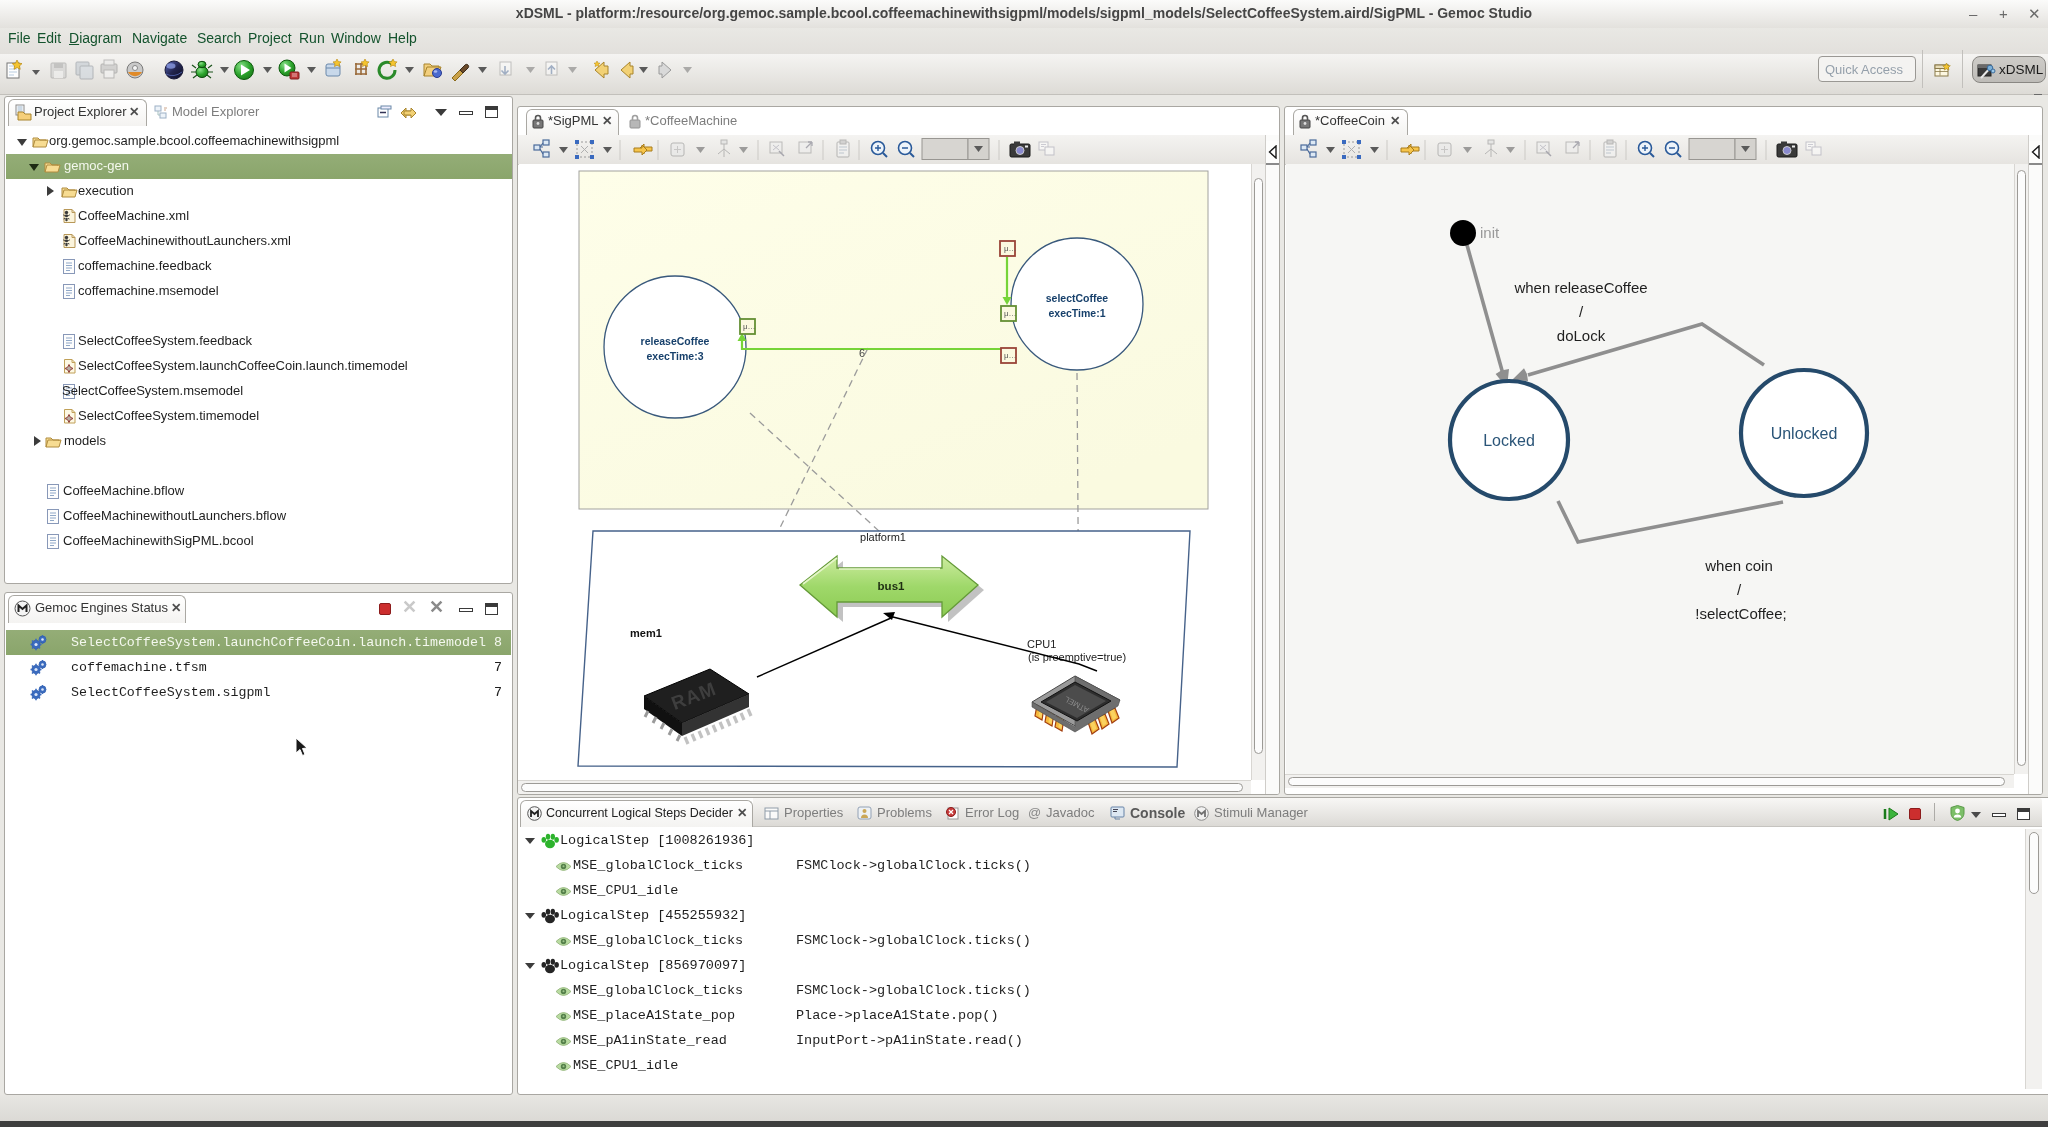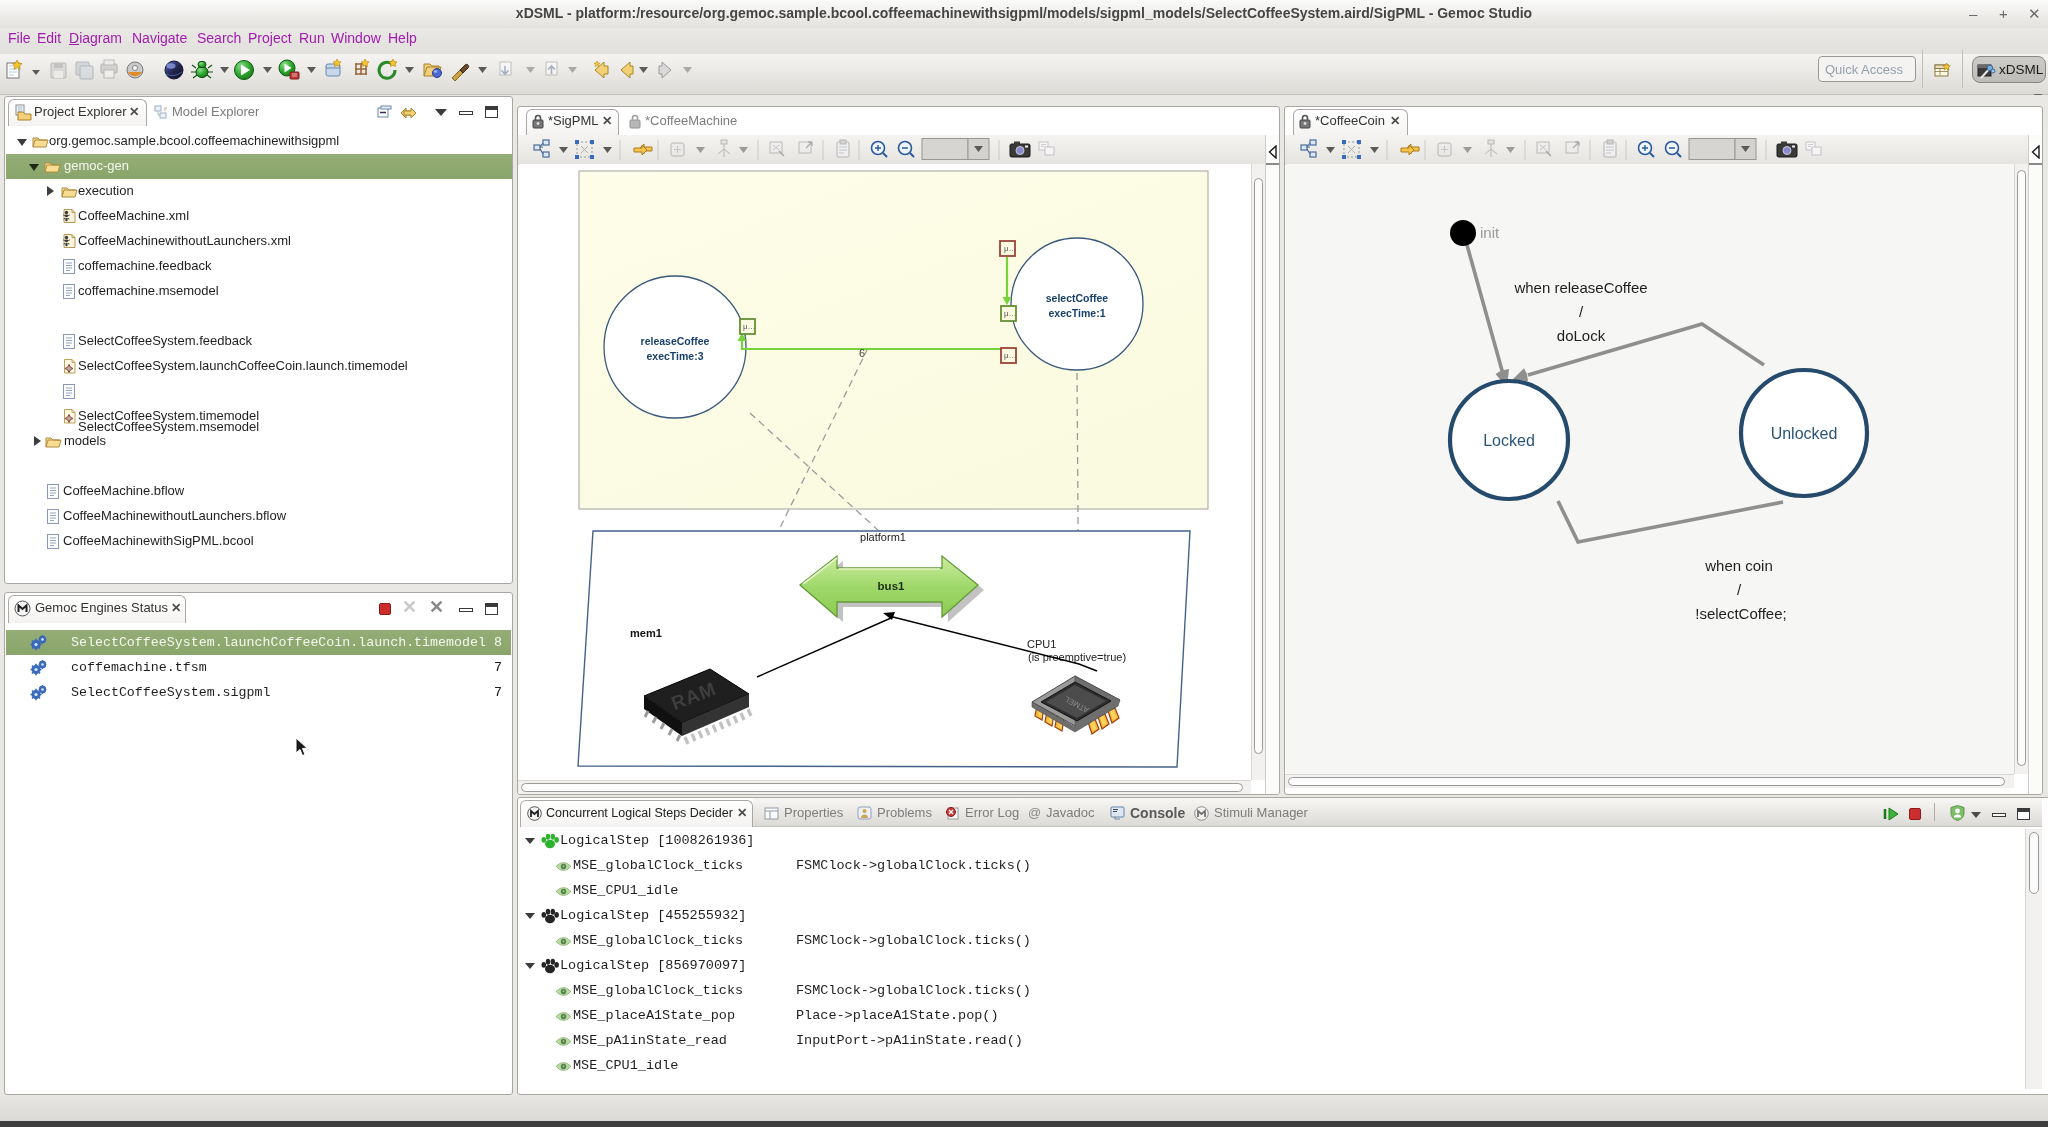--- a/index.html
+++ b/index.html
@@ -10,7 +10,7 @@
 #title-text { width:100%; text-align:center; top:5px; font-size:14px; font-weight:bold; color:#454545; }
 .winbtn { top:5px; color:#6a6a6a; font-size:15px; }
 #menubar { left:0; top:28px; width:2048px; height:26px; background:linear-gradient(#e9e8e4,#e2e0dc); }
-.menuitem { position:absolute; top:30px; font-size:14px; color:#a21caf; }
+.menuitem { position:absolute; top:30px; font-size:14px; color:#14532d; }
 #maintoolbar { left:0; top:54px; width:2048px; height:41px; background:linear-gradient(#f5f4f2,#dddbd6); border-bottom:1px solid #c2c0bb; }
 #desk { left:0; top:95px; width:2048px; height:1000px; background:#e9e8e4; }
 .panel { position:absolute; background:#fff; border:1px solid #a9a7a2; border-radius:3px; }

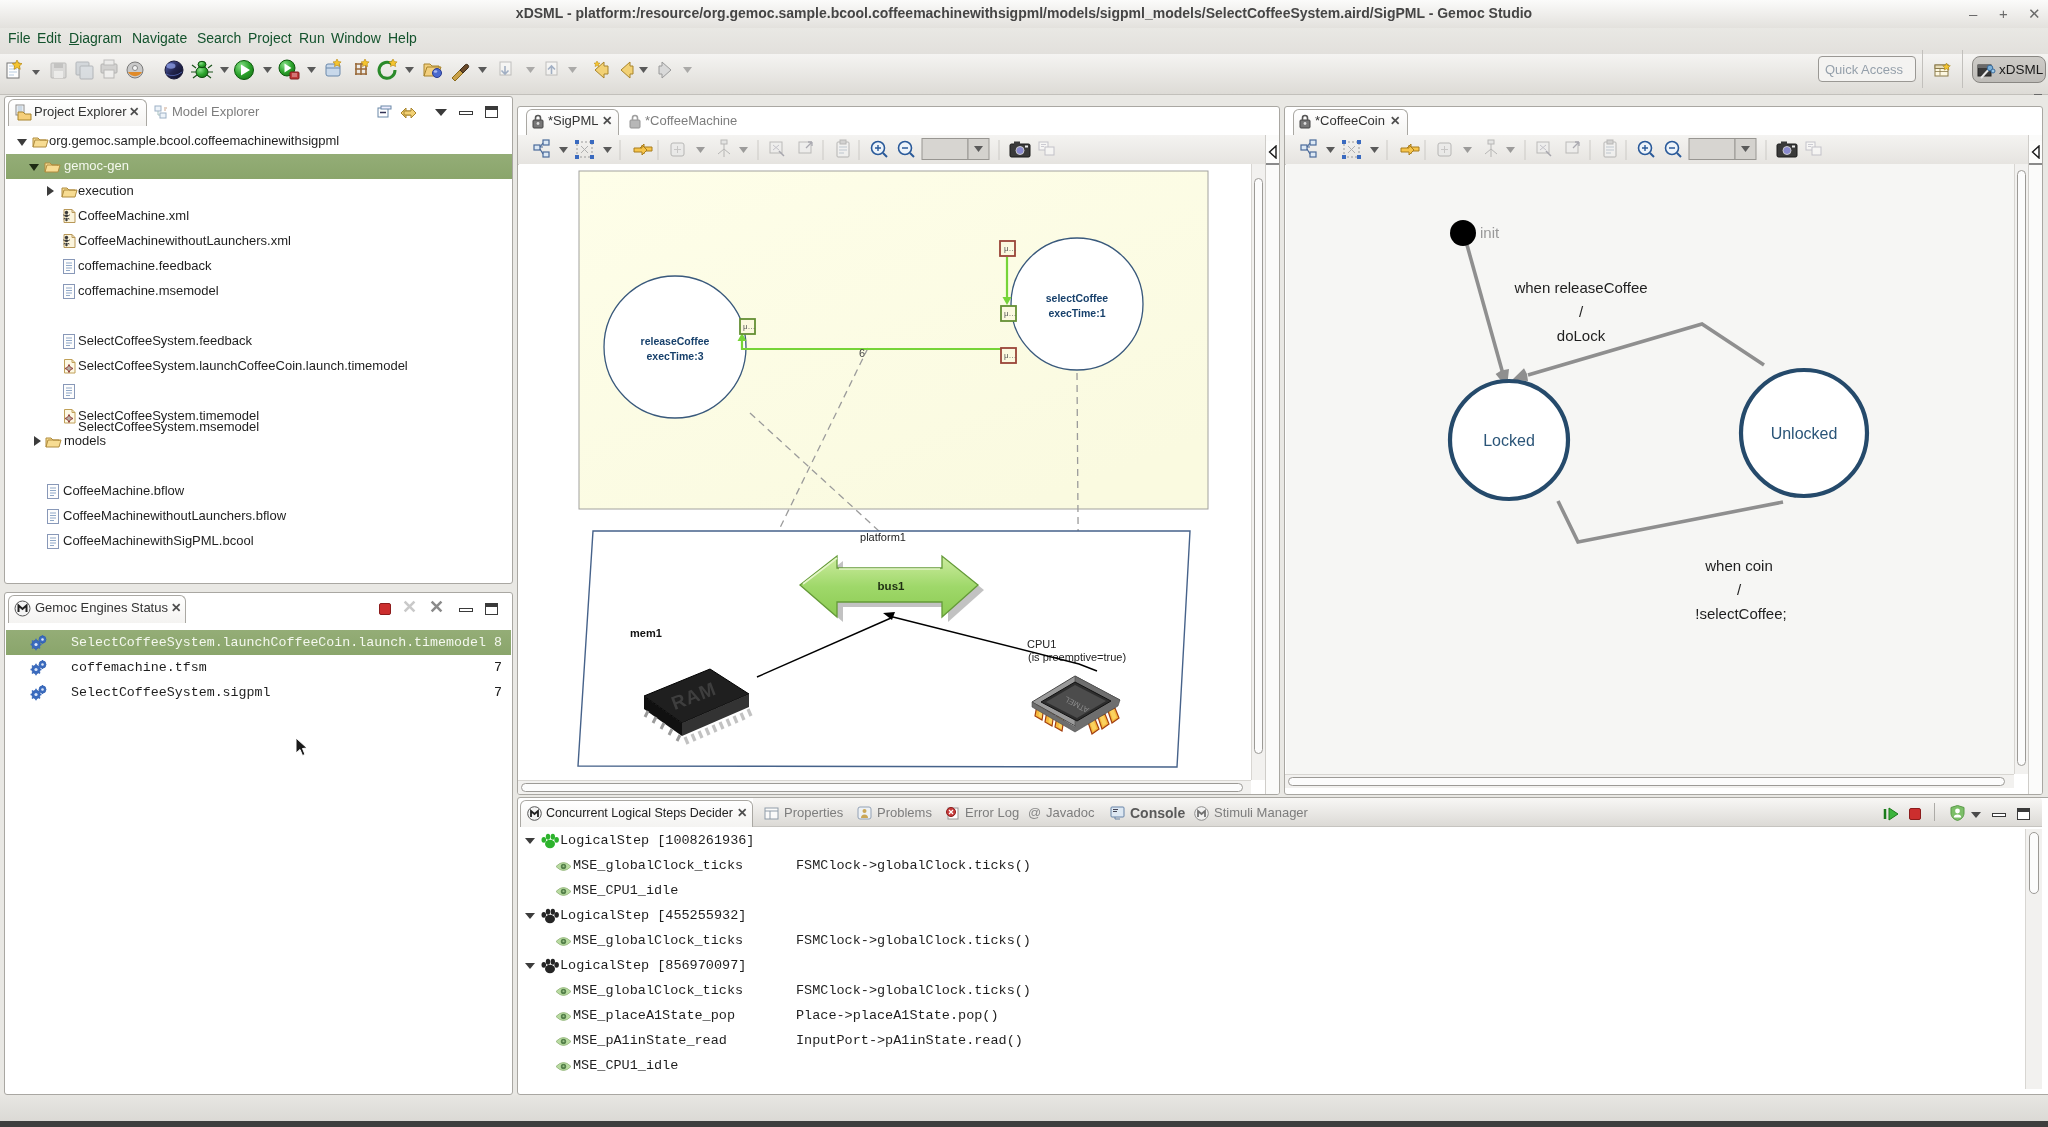--- a/index.html
+++ b/index.html
@@ -299,7 +299,7 @@
         <rect x="1.5" y="1.5" width="11" height="14" fill="#fdfdfd" stroke="#8898b8"></rect>
         <path d="M4 5 h6 M4 7.5 h6 M4 10 h6 M4 12.5 h4" stroke="#90a8c8"></path>
       </svg>
-    <span class="txt" style="left:72px;margin-top:36px;">SelectCoffeeSystem.msemodel</span>
+    <span class="txt" style="left:56px;">SelectCoffeeSystem.msemodel</span>
   </div>
   <div class="trow" style="top:307px; width:507px;">
     <svg class="abs" style="left:56px; top:4px;" width="15" height="17">

